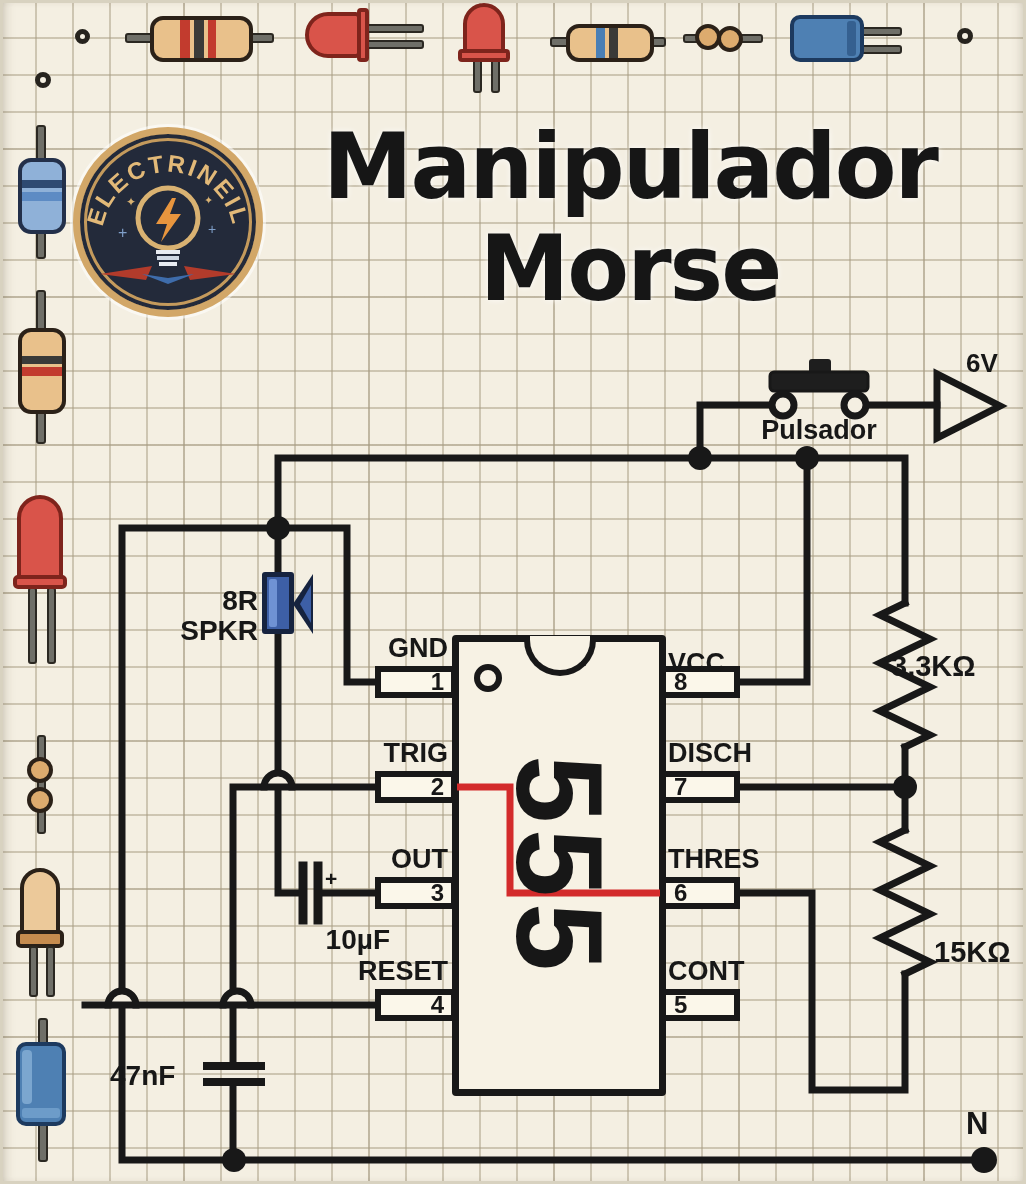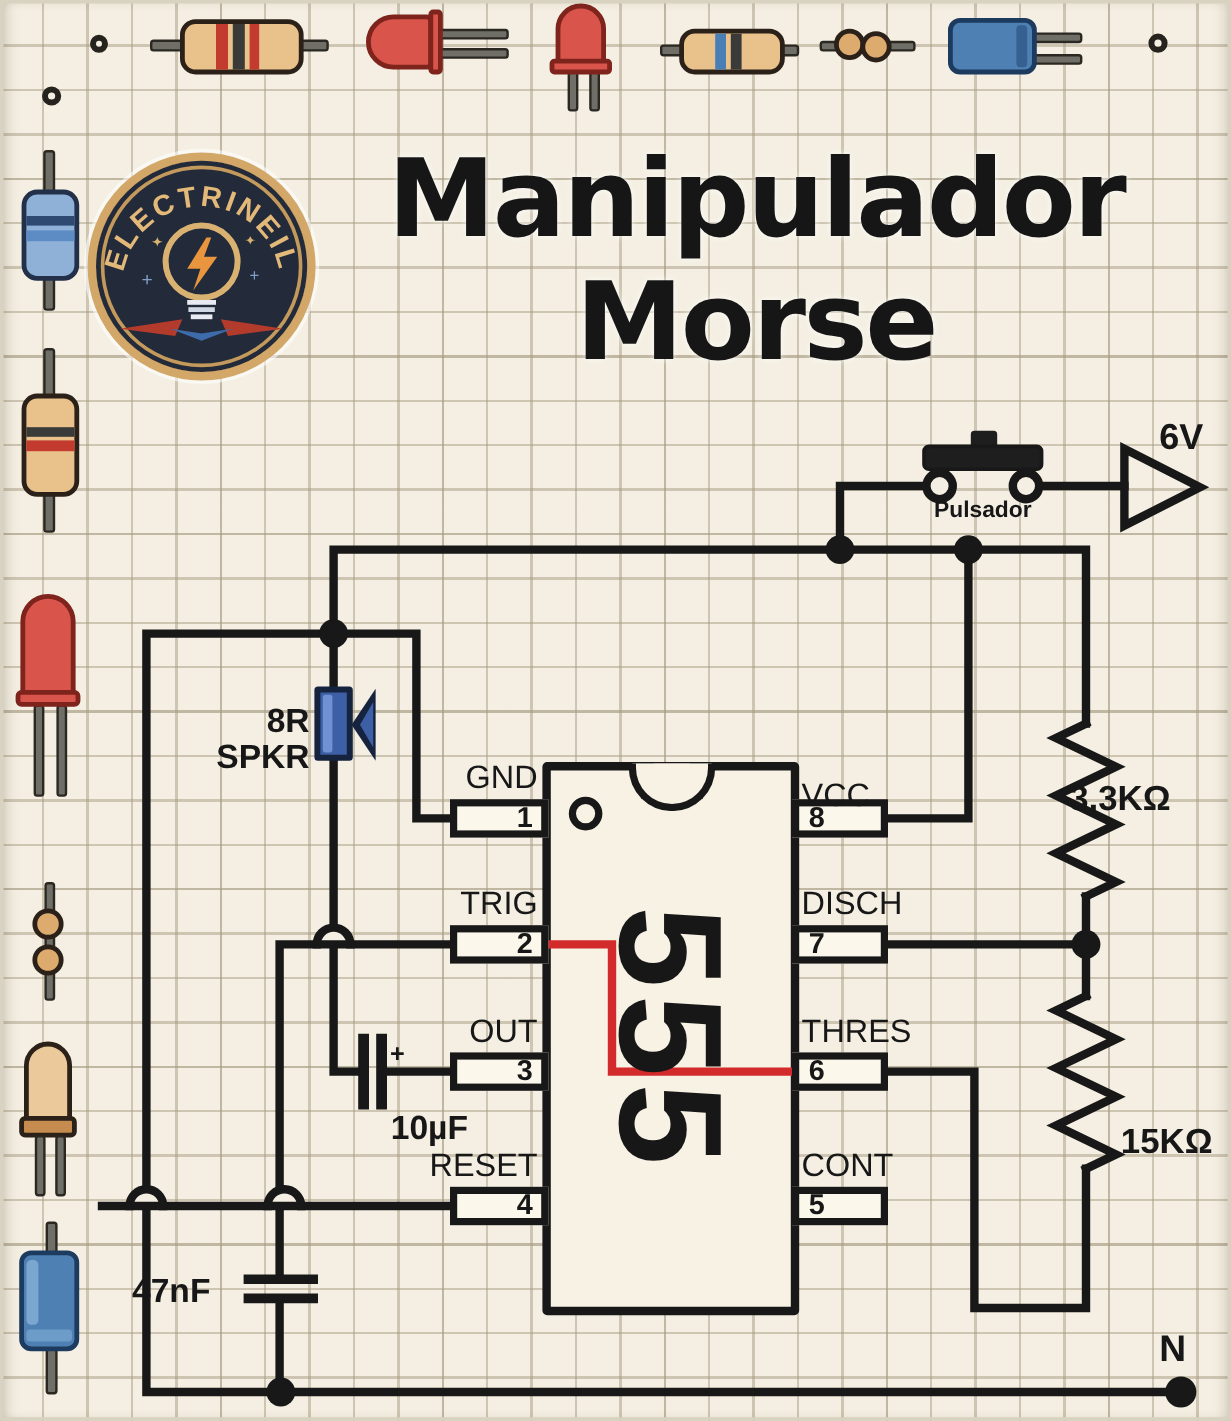--- a/index.html
+++ b/index.html
@@ -168,7 +168,7 @@
 <div class="abs anno" style="left:255px;top:924px;width:135px;text-align:right;font-size:28px;">10µF</div>
 <div class="abs anno" style="left:110px;top:1060px;width:88px;text-align:left;font-size:28px;">47nF</div>
 <div class="abs anno" style="left:739px;top:415px;width:160px;text-align:center;font-size:19px;">Pulsador</div>
-<div class="abs anno" style="left:966px;top:348px;font-size:30px;">6V</div>
+<div class="abs anno" style="left:966px;top:348px;font-size:26px;">6V</div>
 <div class="abs anno" style="left:891px;top:650px;font-size:29px;">3,3KΩ</div>
 <div class="abs anno" style="left:934px;top:936px;font-size:29px;">15KΩ</div>
 <div class="abs anno" style="left:966px;top:1106px;font-size:31px;">N</div>

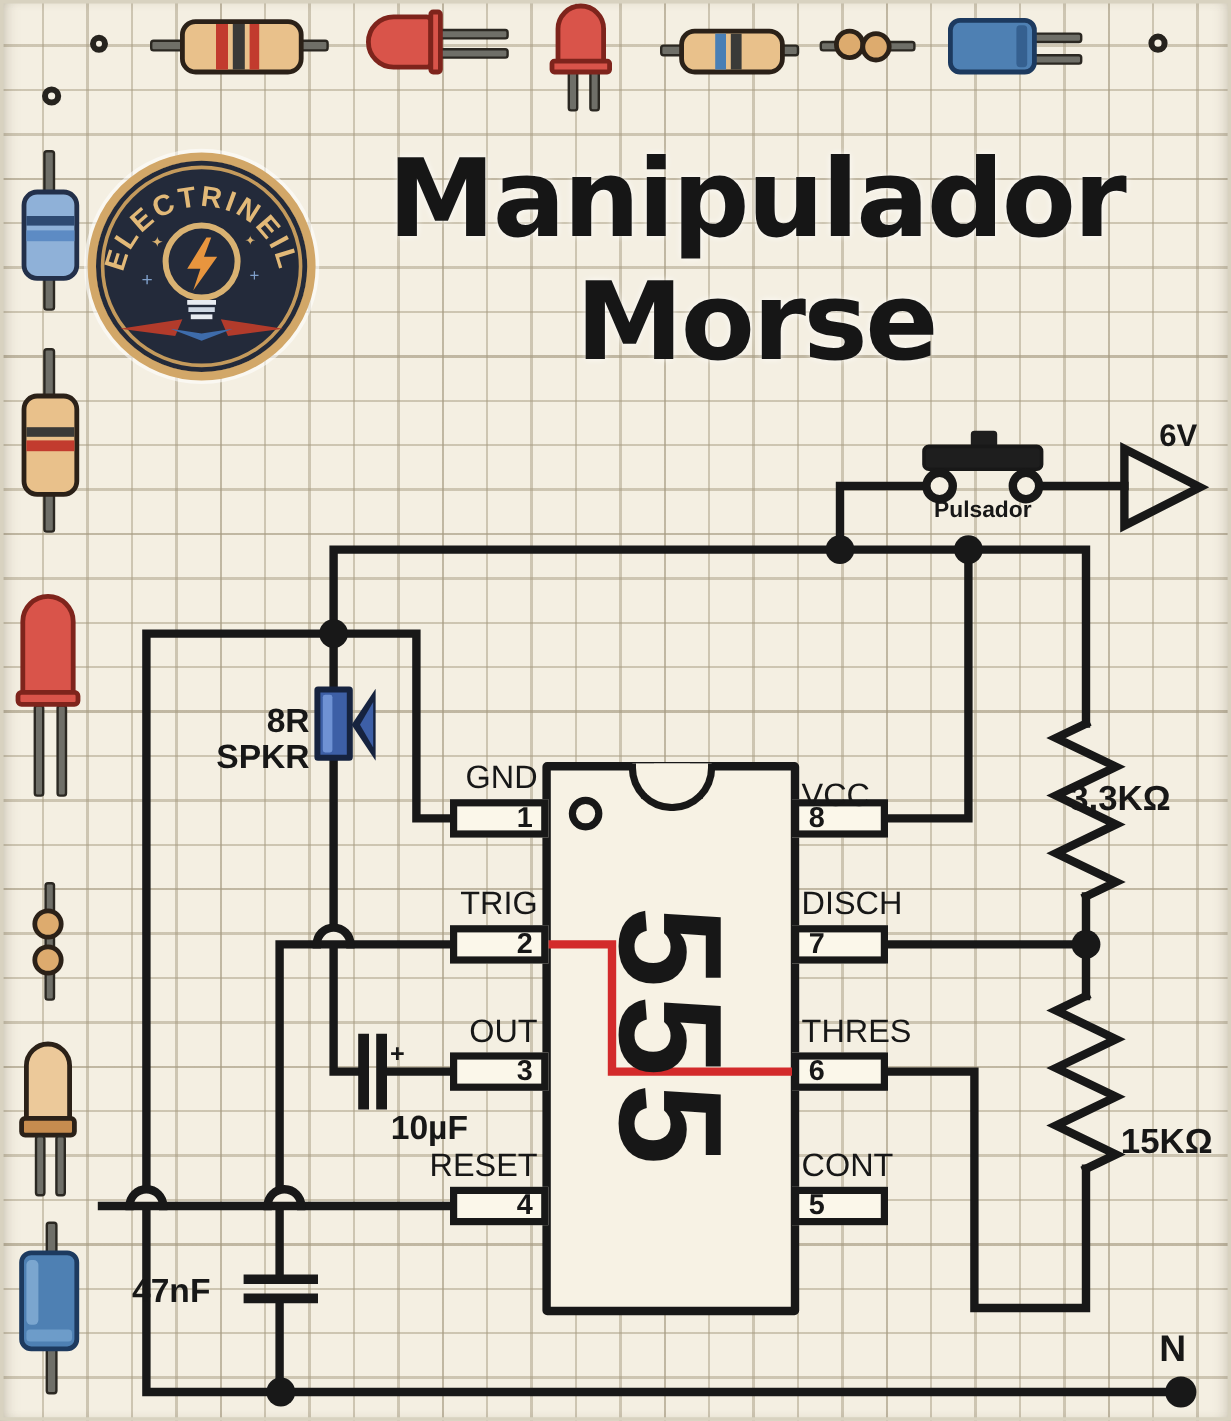--- a/index.html
+++ b/index.html
@@ -167,7 +167,7 @@
 <div class="abs anno" style="left:325px;top:867px;font-size:21px;">+</div>
 <div class="abs anno" style="left:255px;top:924px;width:135px;text-align:right;font-size:28px;">10µF</div>
 <div class="abs anno" style="left:110px;top:1060px;width:88px;text-align:left;font-size:28px;">47nF</div>
-<div class="abs anno" style="left:739px;top:415px;width:160px;text-align:center;font-size:19px;">Pulsador</div>
+<div class="abs anno" style="left:739px;top:415px;width:160px;text-align:center;font-size:27px;">Pulsador</div>
 <div class="abs anno" style="left:966px;top:348px;font-size:26px;">6V</div>
 <div class="abs anno" style="left:891px;top:650px;font-size:29px;">3,3KΩ</div>
 <div class="abs anno" style="left:934px;top:936px;font-size:29px;">15KΩ</div>

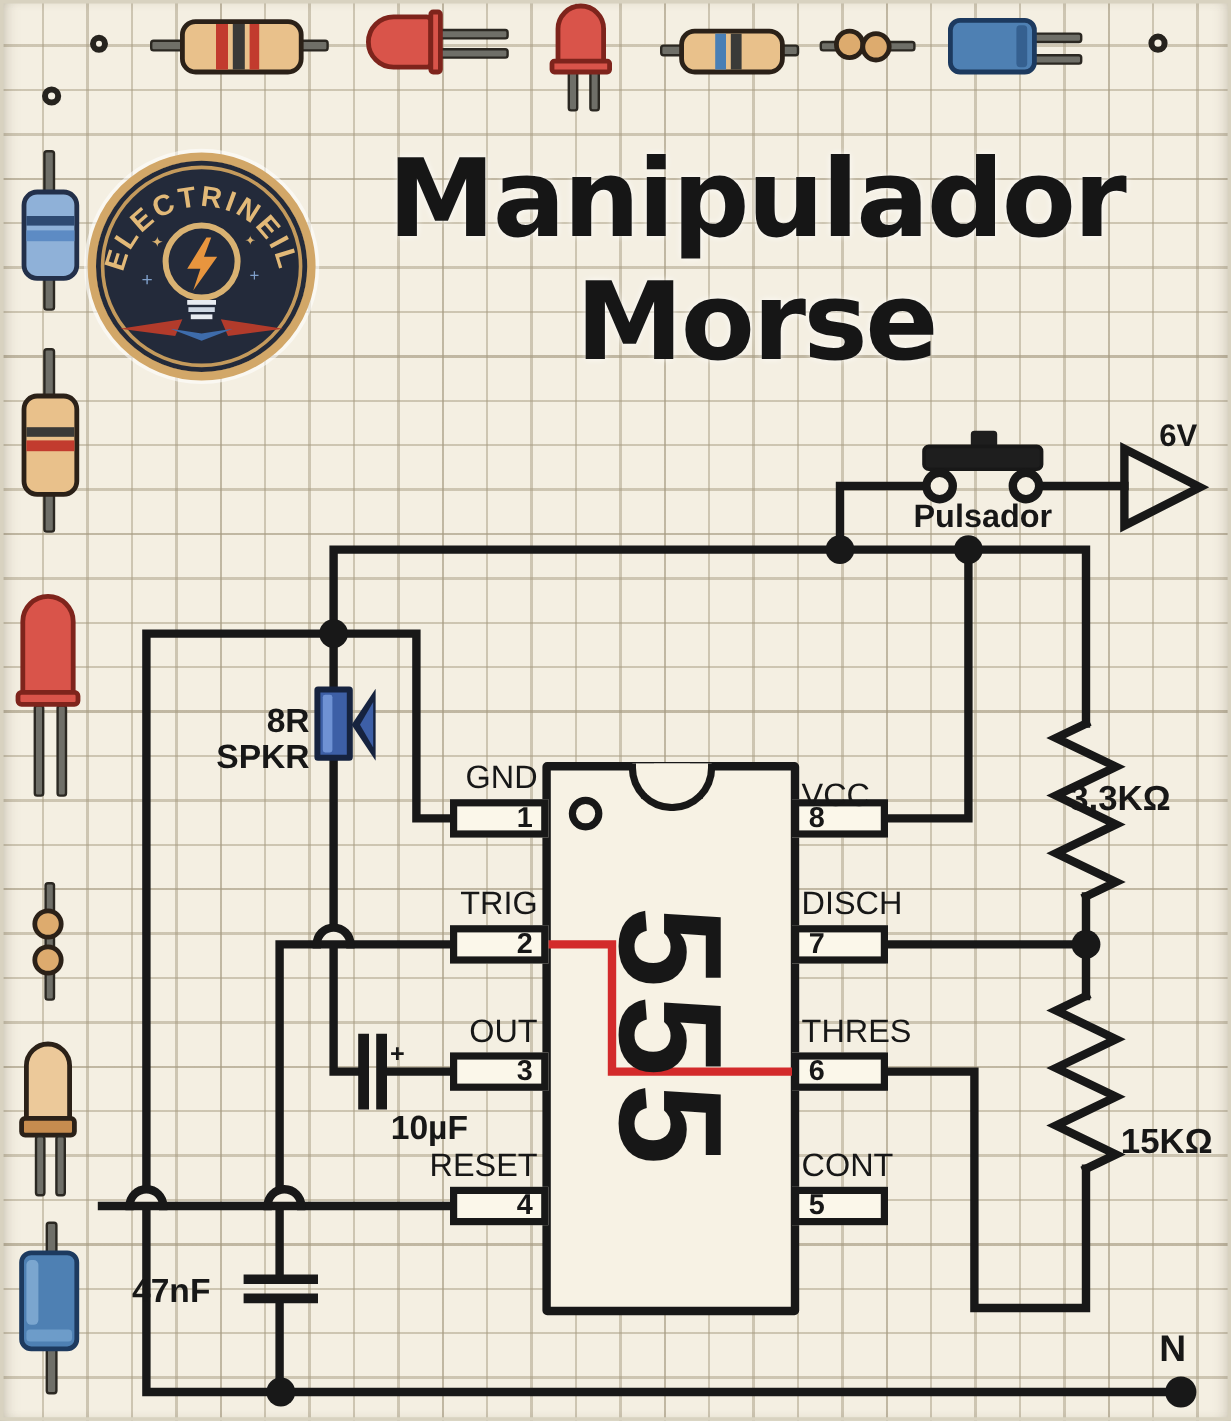--- a/index.html
+++ b/index.html
@@ -29,7 +29,7 @@
           z-index:7;font-weight:700;font-size:24px;line-height:20px;color:#171717;}
   .pinbox.pl{left:375px;text-align:right;padding-right:7px;}
   .pinbox.pr{left:660px;width:80px;text-align:left;padding-left:8px;}
-  .pinlabel{height:30px;font-weight:400;font-size:27px;color:#171717;z-index:8;letter-spacing:0px;}
+  .pinlabel{height:30px;font-weight:700;font-size:27px;color:#171717;z-index:8;letter-spacing:0px;}
   .pinlabel.ll{left:260px;width:188px;text-align:right;padding-right:0;}
   .pinlabel.lr{left:668px;width:170px;text-align:left;}
   .anno{font-weight:700;color:#171717;z-index:8;}

